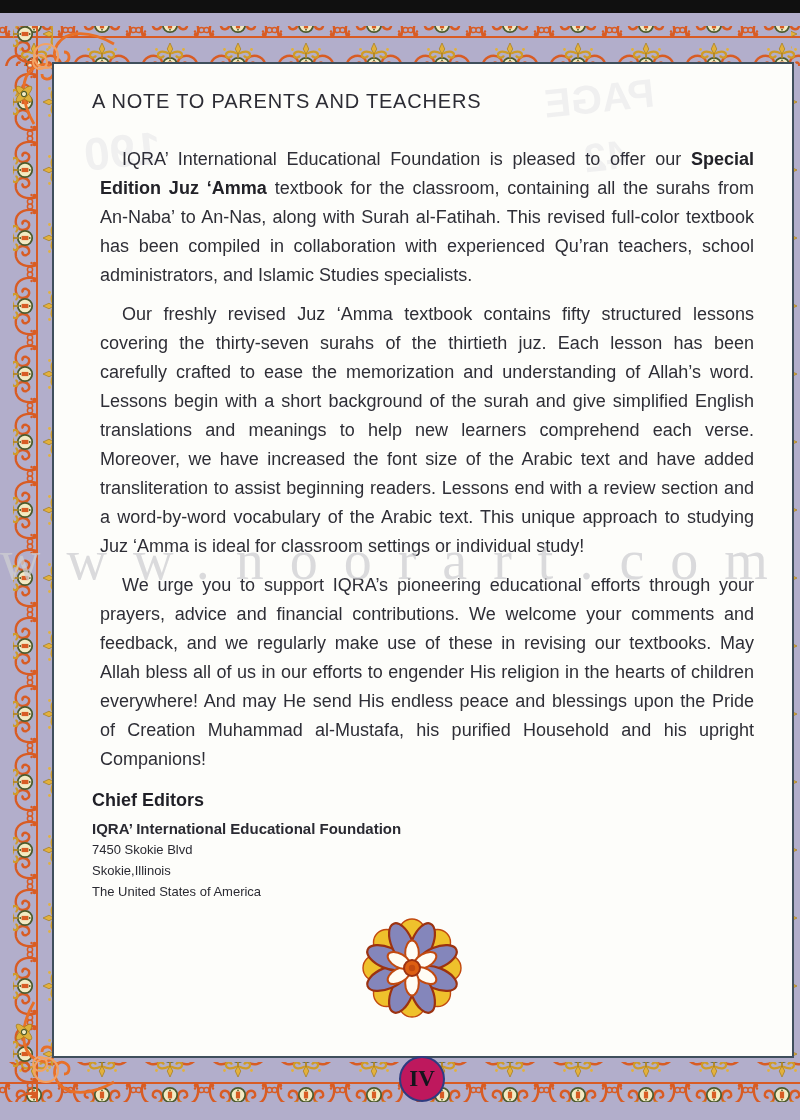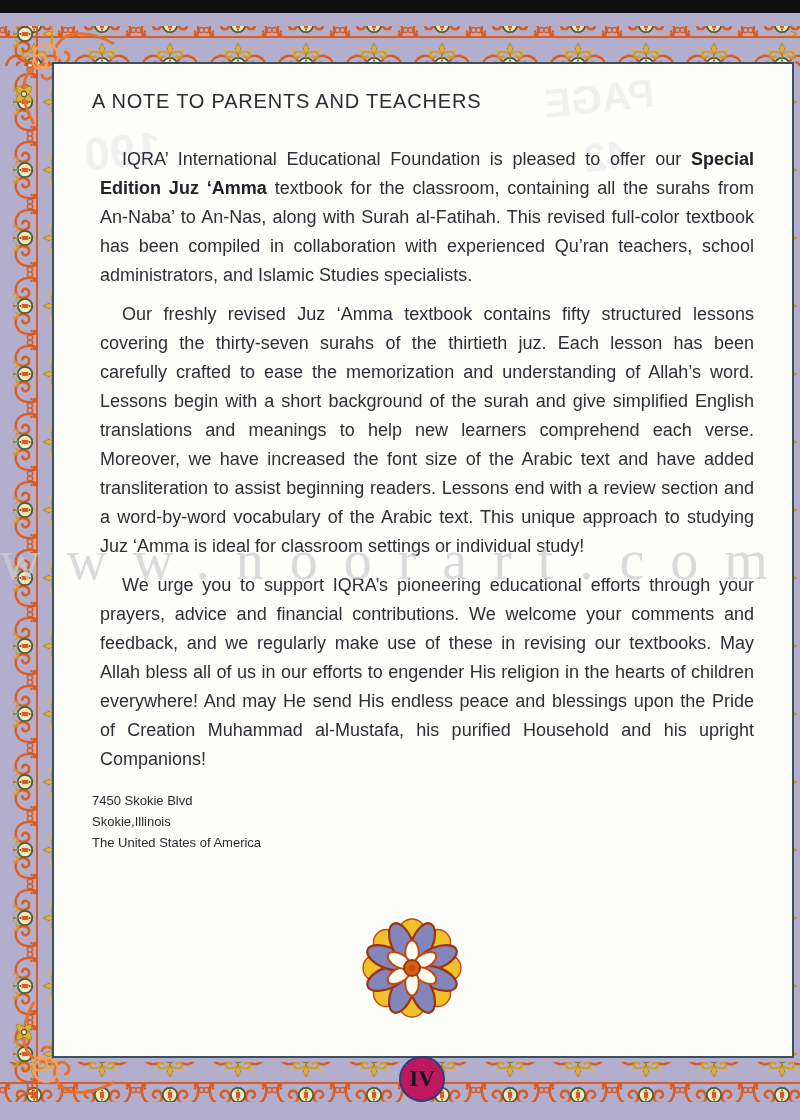--- a/index.html
+++ b/index.html
@@ -159,6 +159,7 @@
   </div>
 
   <div class="editors">
+    <div class="editors-heading">Chief Editors</div>
     <div class="ed-line">7450 Skokie Blvd</div>
     <div class="ed-line">Skokie,Illinois</div>
     <div class="ed-line">The United States of America</div>

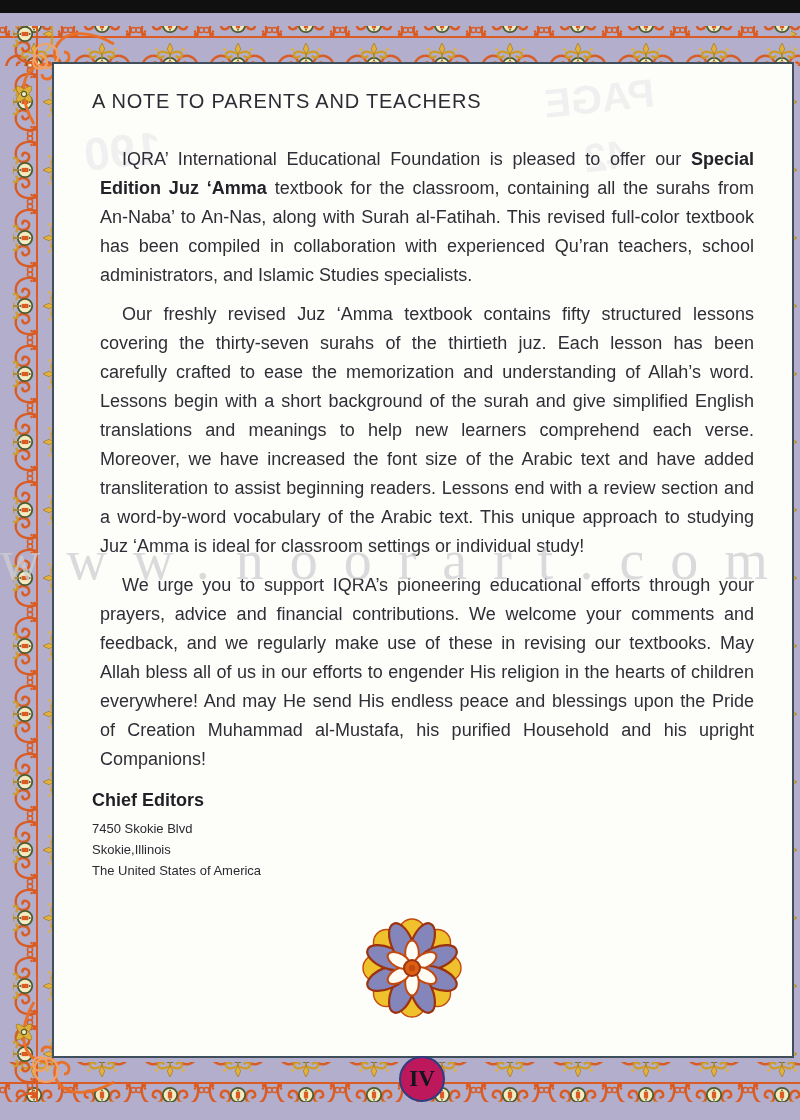--- a/index.html
+++ b/index.html
@@ -160,6 +160,7 @@
 
   <div class="editors">
     <div class="editors-heading">Chief Editors</div>
+    <div class="ed-line strong">IQRA’ International Educational Foundation</div>
     <div class="ed-line">7450 Skokie Blvd</div>
     <div class="ed-line">Skokie,Illinois</div>
     <div class="ed-line">The United States of America</div>

